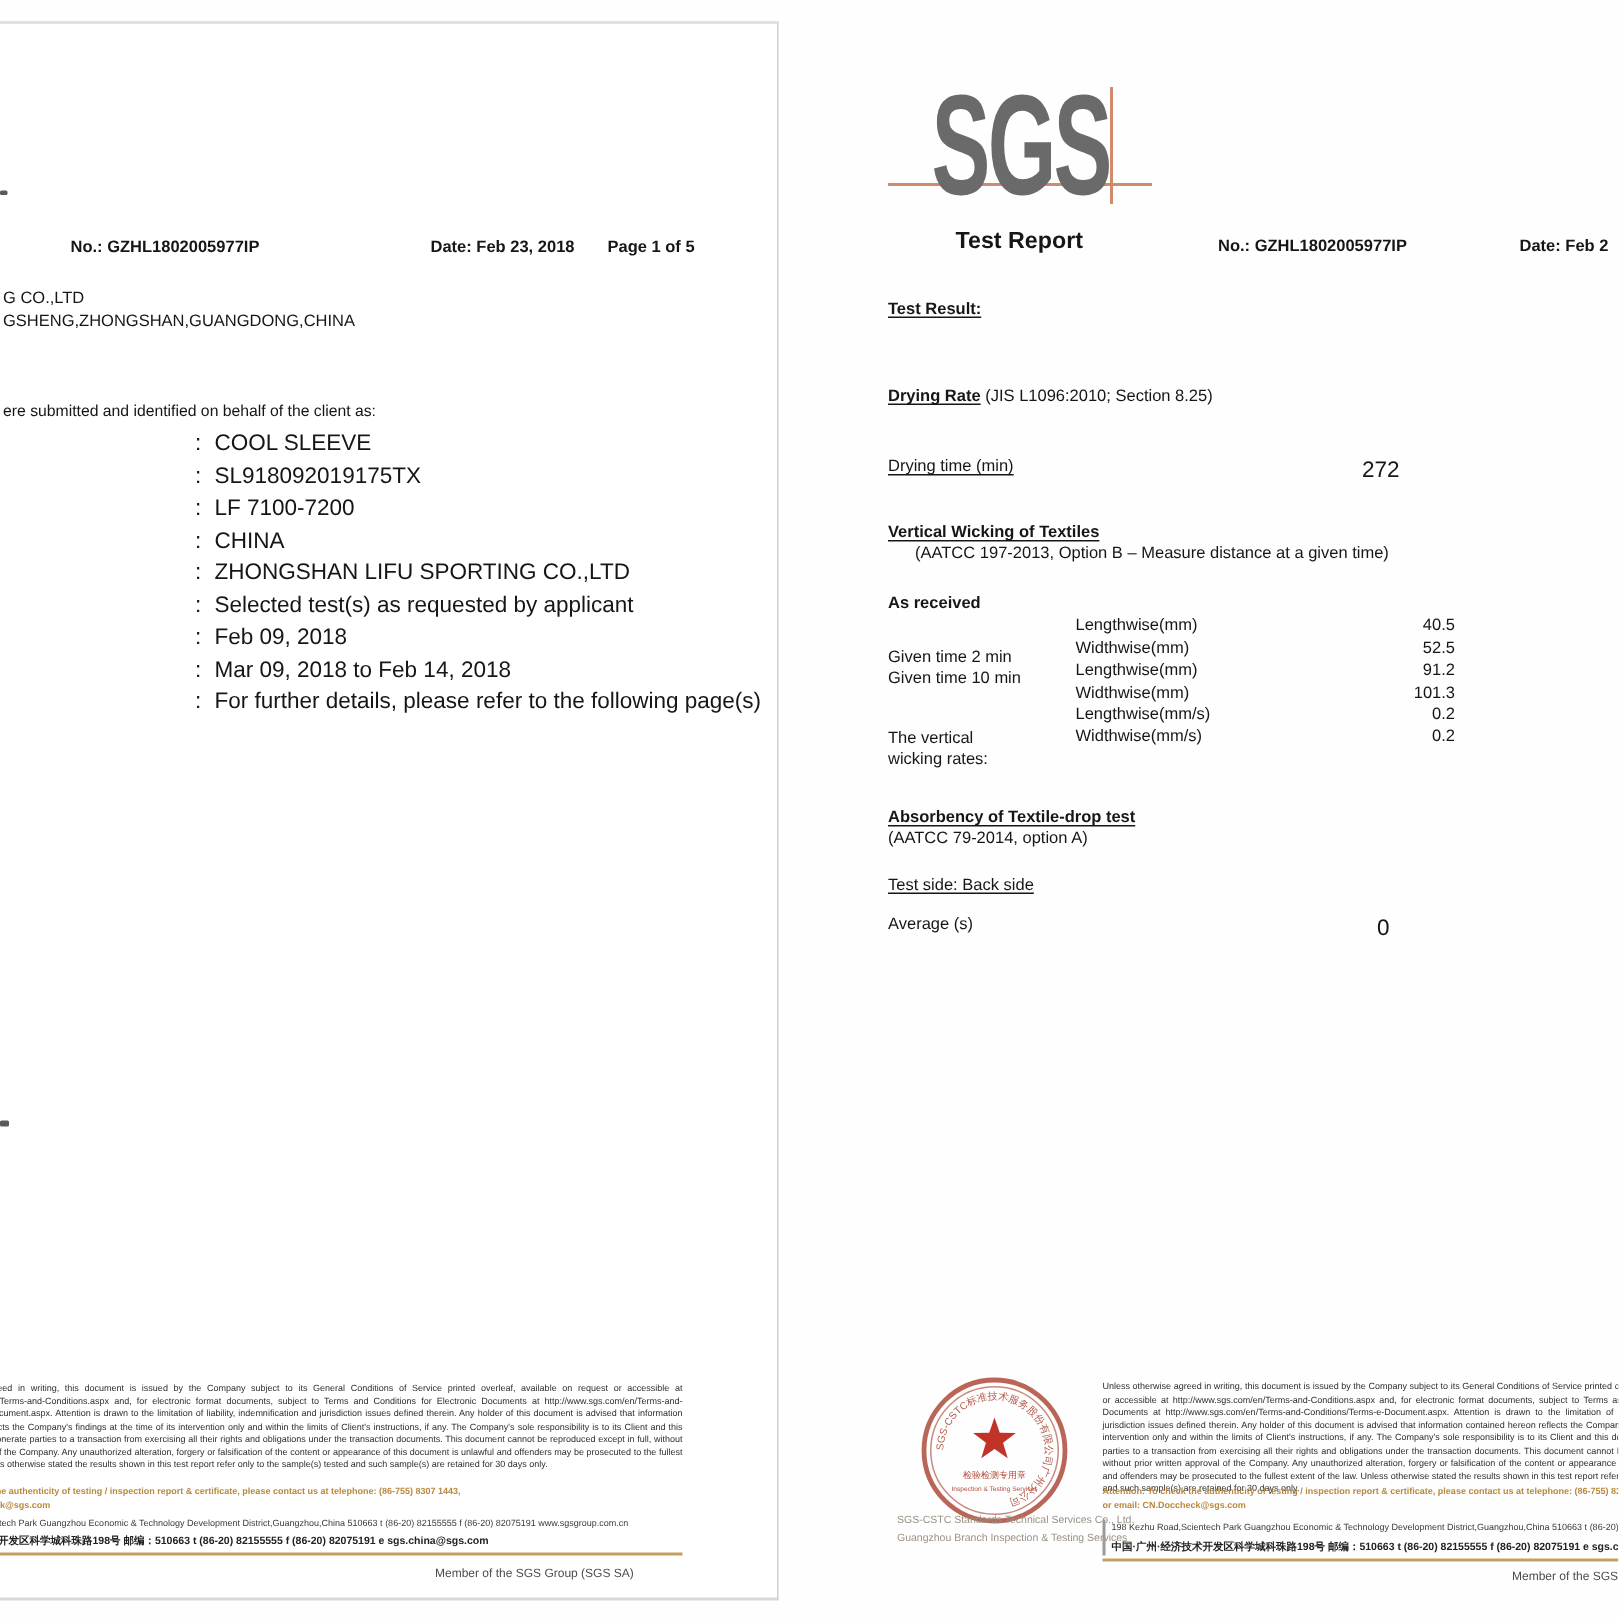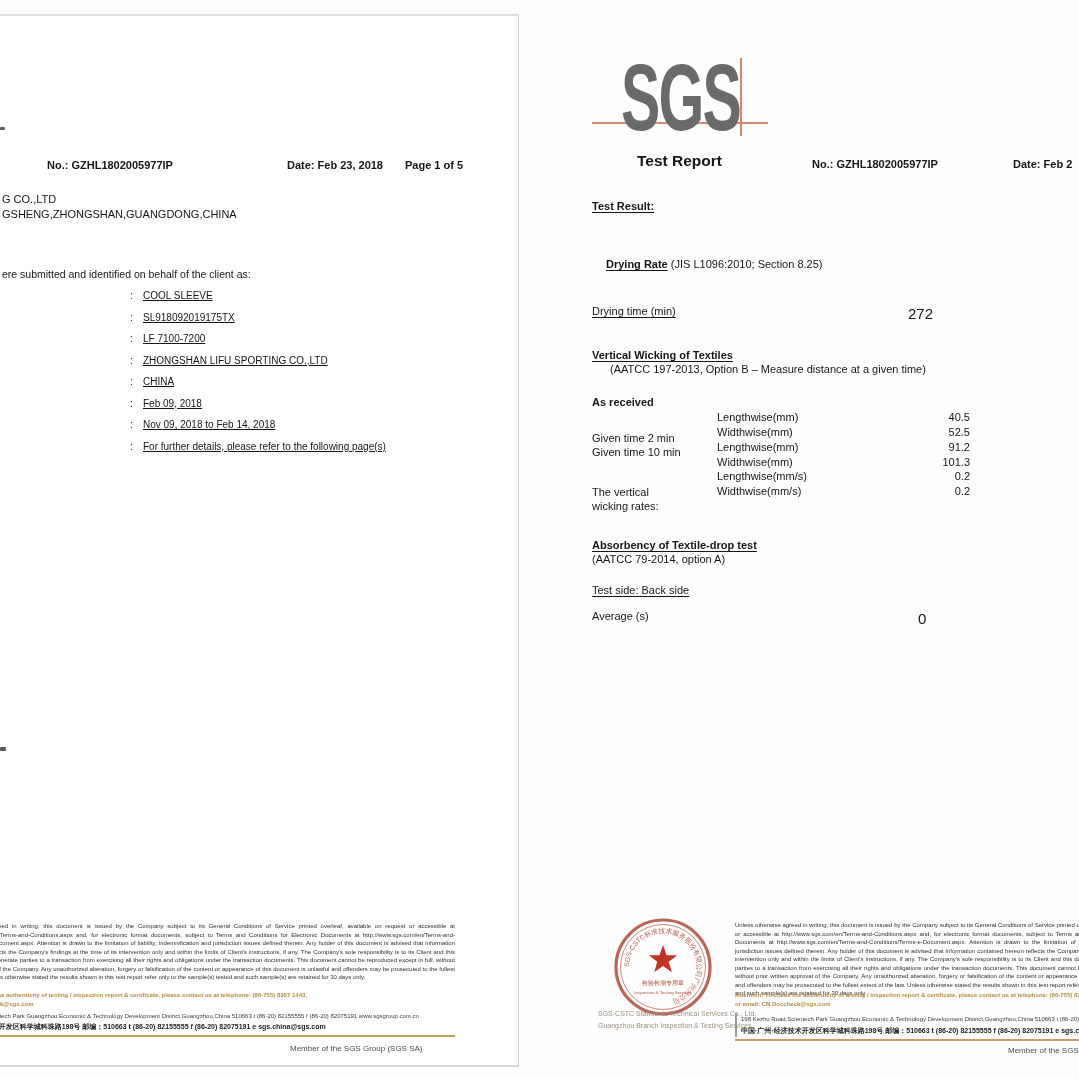--- a/index.html
+++ b/index.html
@@ -91,7 +91,7 @@
 
     <div class="abs body-txt h-bu" style="left:592px;top:200px;">Test Result:</div>
 
-    <div class="abs body-txt" style="left:592px;top:258px;margin-left:14px;">
+    <div class="abs body-txt" style="left:592px;top:258px;">
       <span class="h-bu">Drying Rate</span><span> (JIS L1096:2010; Section 8.25)</span>
     </div>
     <div class="abs body-txt u" style="left:592px;top:305px;">Drying time (min)</div>

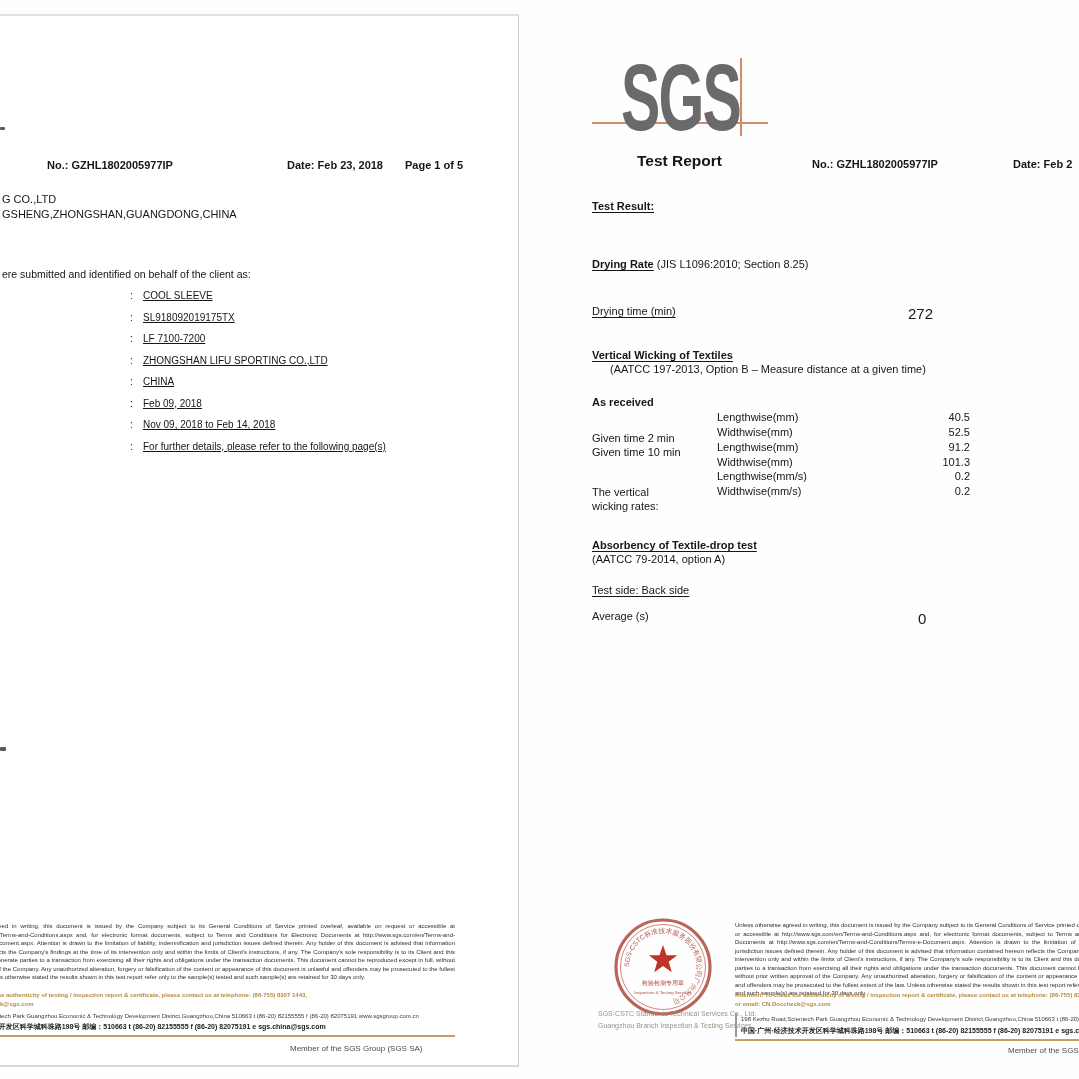--- a/index.html
+++ b/index.html
@@ -13,7 +13,7 @@
   .hdr{font-size:11px;font-weight:bold;white-space:nowrap;}
   .body-txt{font-size:11px;white-space:nowrap;}
   .small-txt{font-size:10.5px;white-space:nowrap;}
-  .client-row{height:21.5px;line-height:21.5px;font-size:10px;white-space:nowrap;text-decoration:underline;}
+  .client-row{height:21.5px;line-height:21.5px;font-size:15px;white-space:nowrap;}
   .client-row .colon{display:inline-block;width:13px;margin-left:130px;}
   
   .legal{font-size:6px;line-height:8.5px;text-align:justify;color:#2e2e2e;}

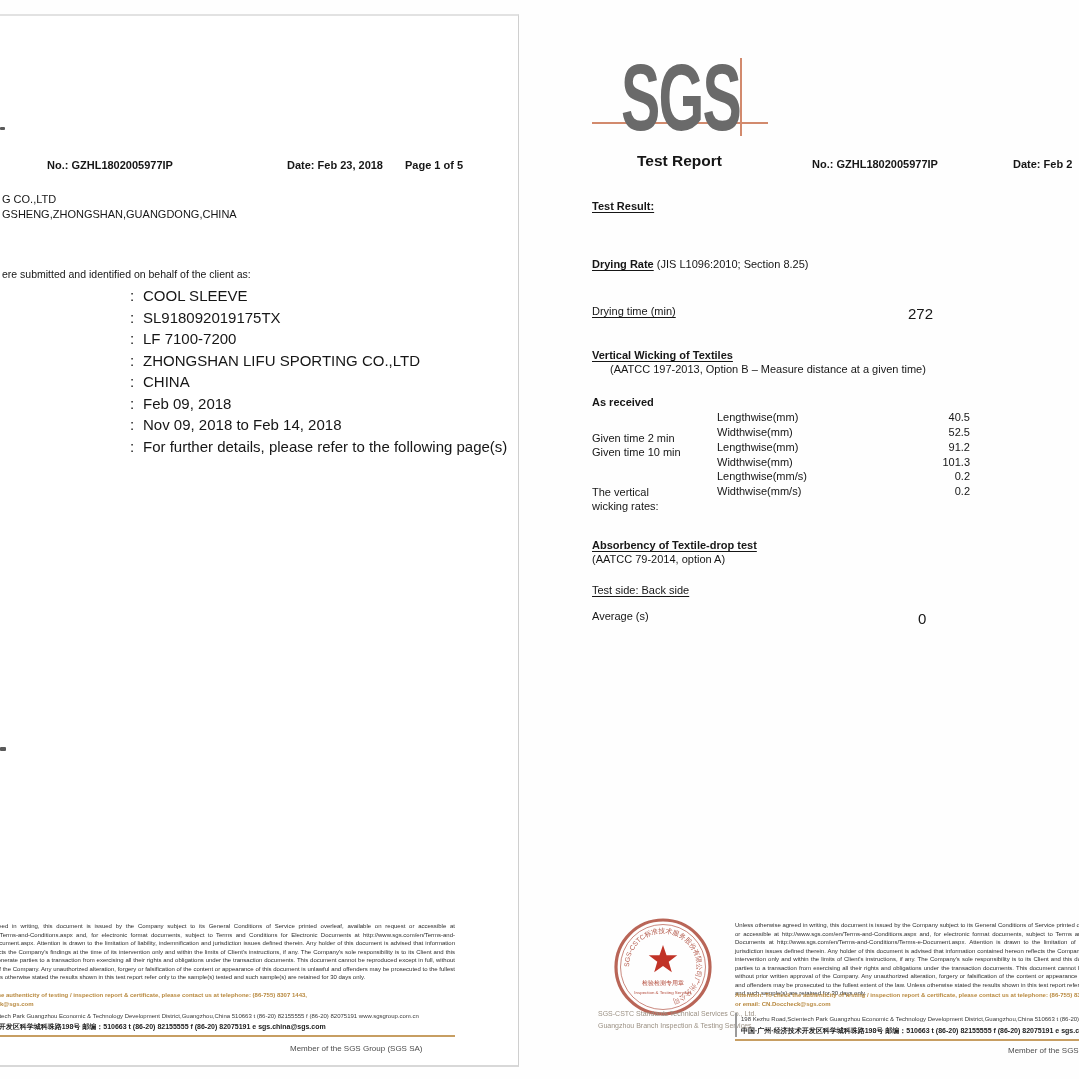--- a/index.html
+++ b/index.html
@@ -57,8 +57,8 @@
       <div class="client-row"><span class="colon">:</span><span>COOL SLEEVE</span></div>
       <div class="client-row"><span class="colon">:</span><span>SL918092019175TX</span></div>
       <div class="client-row"><span class="colon">:</span><span>LF 7100-7200</span></div>
+      <div class="client-row"><span class="colon">:</span><span>CHINA</span></div>
       <div class="client-row"><span class="colon">:</span><span>ZHONGSHAN LIFU SPORTING CO.,LTD</span></div>
-      <div class="client-row"><span class="colon">:</span><span>CHINA</span></div>
       <div class="client-row"><span class="colon">:</span><span>Feb 09, 2018</span></div>
       <div class="client-row"><span class="colon">:</span><span>Nov 09, 2018 to Feb 14, 2018</span></div>
       <div class="client-row"><span class="colon">:</span><span>For further details, please refer to the following page(s)</span></div>

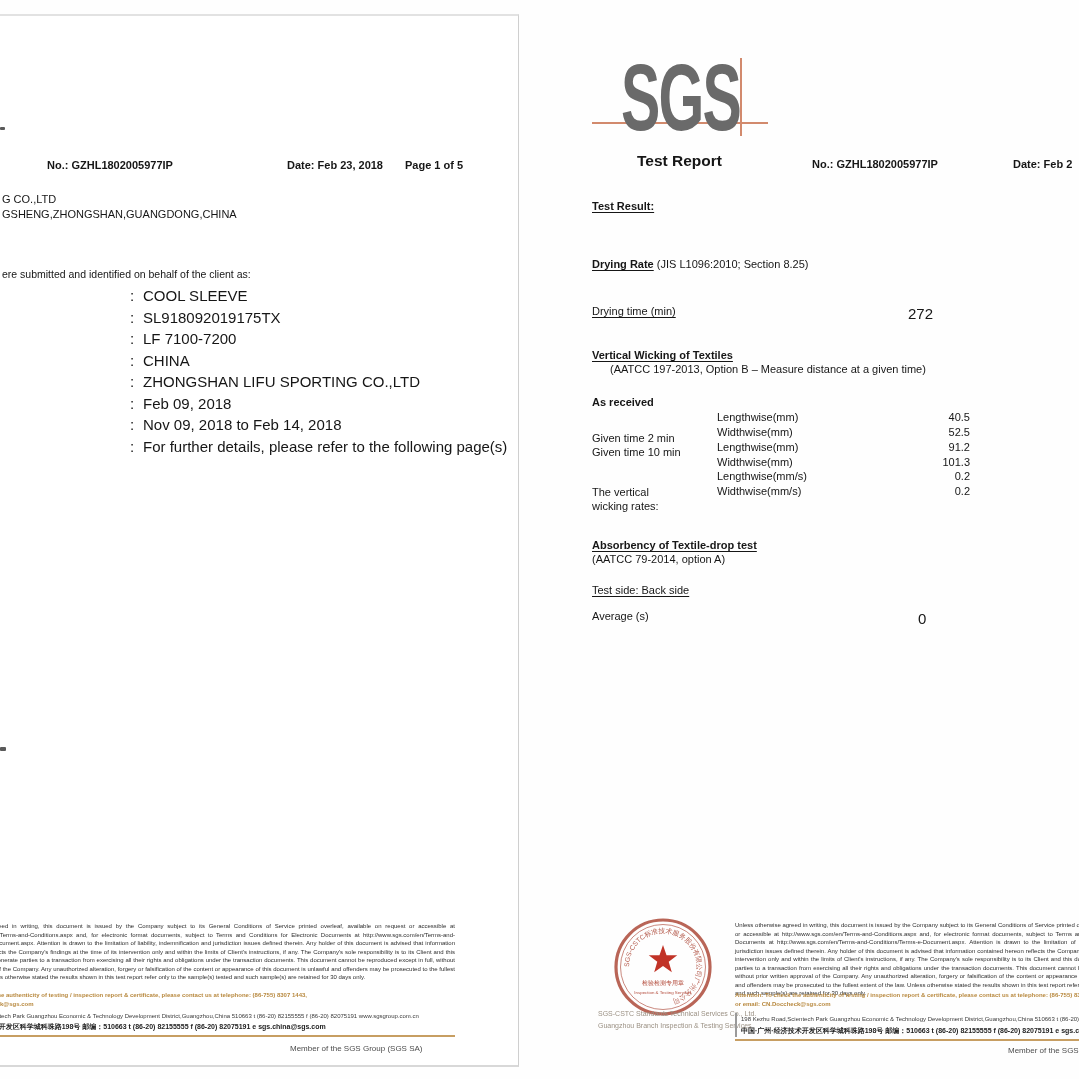--- a/index.html
+++ b/index.html
@@ -59,6 +59,7 @@
       <div class="client-row"><span class="colon">:</span><span>LF 7100-7200</span></div>
       <div class="client-row"><span class="colon">:</span><span>CHINA</span></div>
       <div class="client-row"><span class="colon">:</span><span>ZHONGSHAN LIFU SPORTING CO.,LTD</span></div>
+      <div class="client-row"><span class="colon">:</span><span>Selected test(s) as requested by applicant</span></div>
       <div class="client-row"><span class="colon">:</span><span>Feb 09, 2018</span></div>
       <div class="client-row"><span class="colon">:</span><span>Nov 09, 2018 to Feb 14, 2018</span></div>
       <div class="client-row"><span class="colon">:</span><span>For further details, please refer to the following page(s)</span></div>

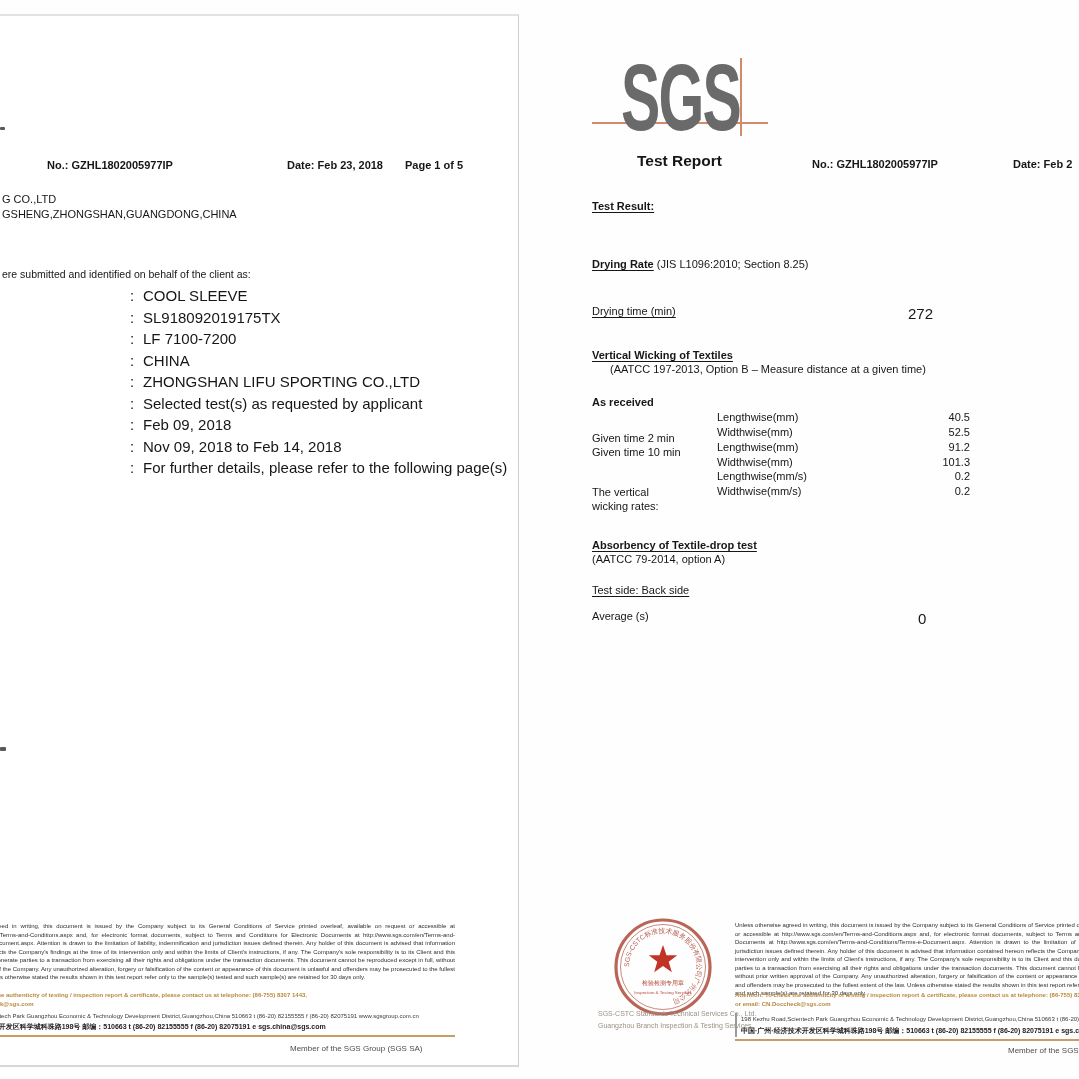--- a/index.html
+++ b/index.html
@@ -61,7 +61,7 @@
       <div class="client-row"><span class="colon">:</span><span>ZHONGSHAN LIFU SPORTING CO.,LTD</span></div>
       <div class="client-row"><span class="colon">:</span><span>Selected test(s) as requested by applicant</span></div>
       <div class="client-row"><span class="colon">:</span><span>Feb 09, 2018</span></div>
-      <div class="client-row"><span class="colon">:</span><span>Nov 09, 2018 to Feb 14, 2018</span></div>
+      <div class="client-row"><span class="colon">:</span><span>Mar 09, 2018 to Feb 14, 2018</span></div>
       <div class="client-row"><span class="colon">:</span><span>For further details, please refer to the following page(s)</span></div>
     </div>
 

